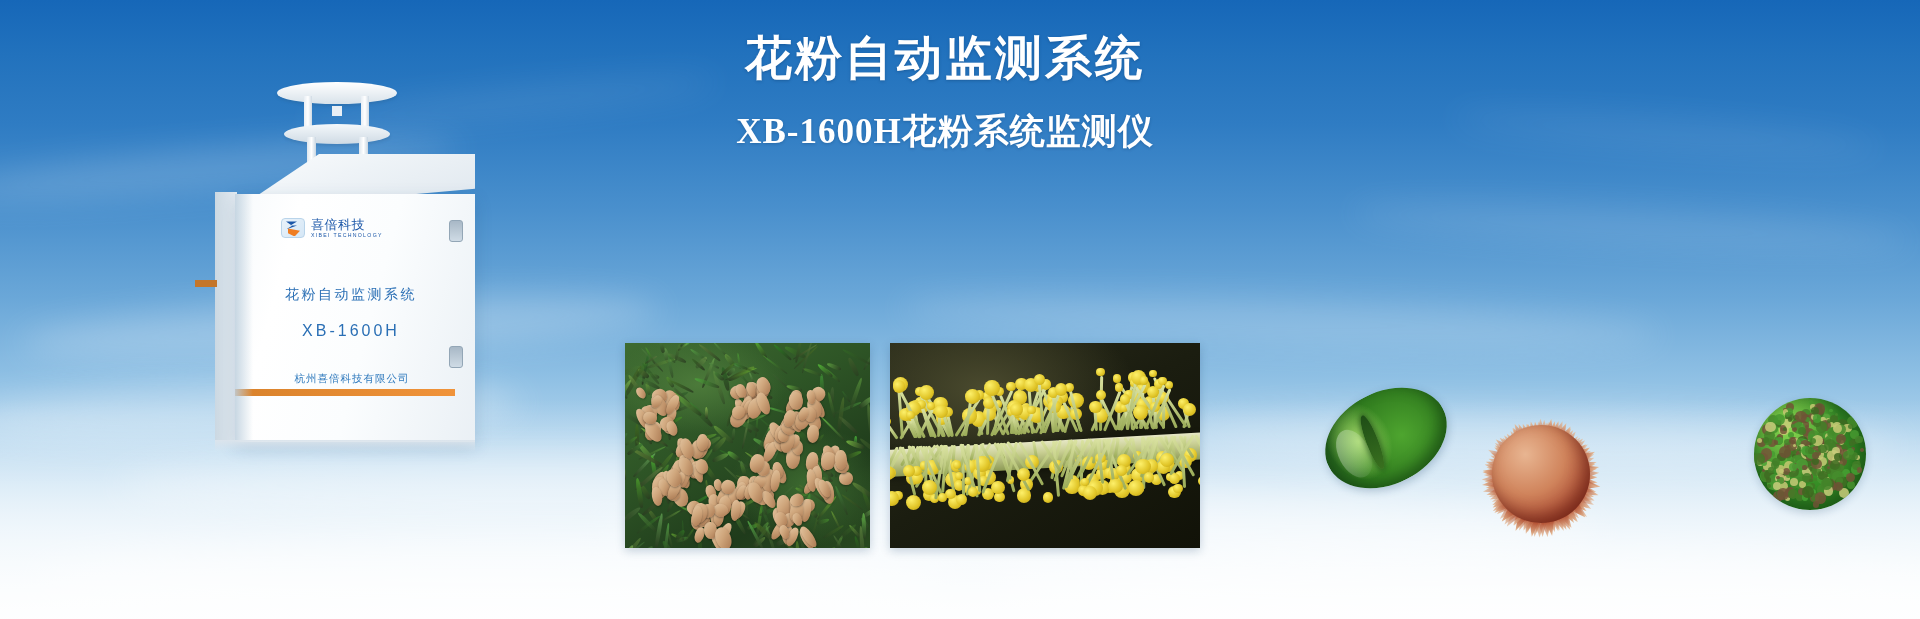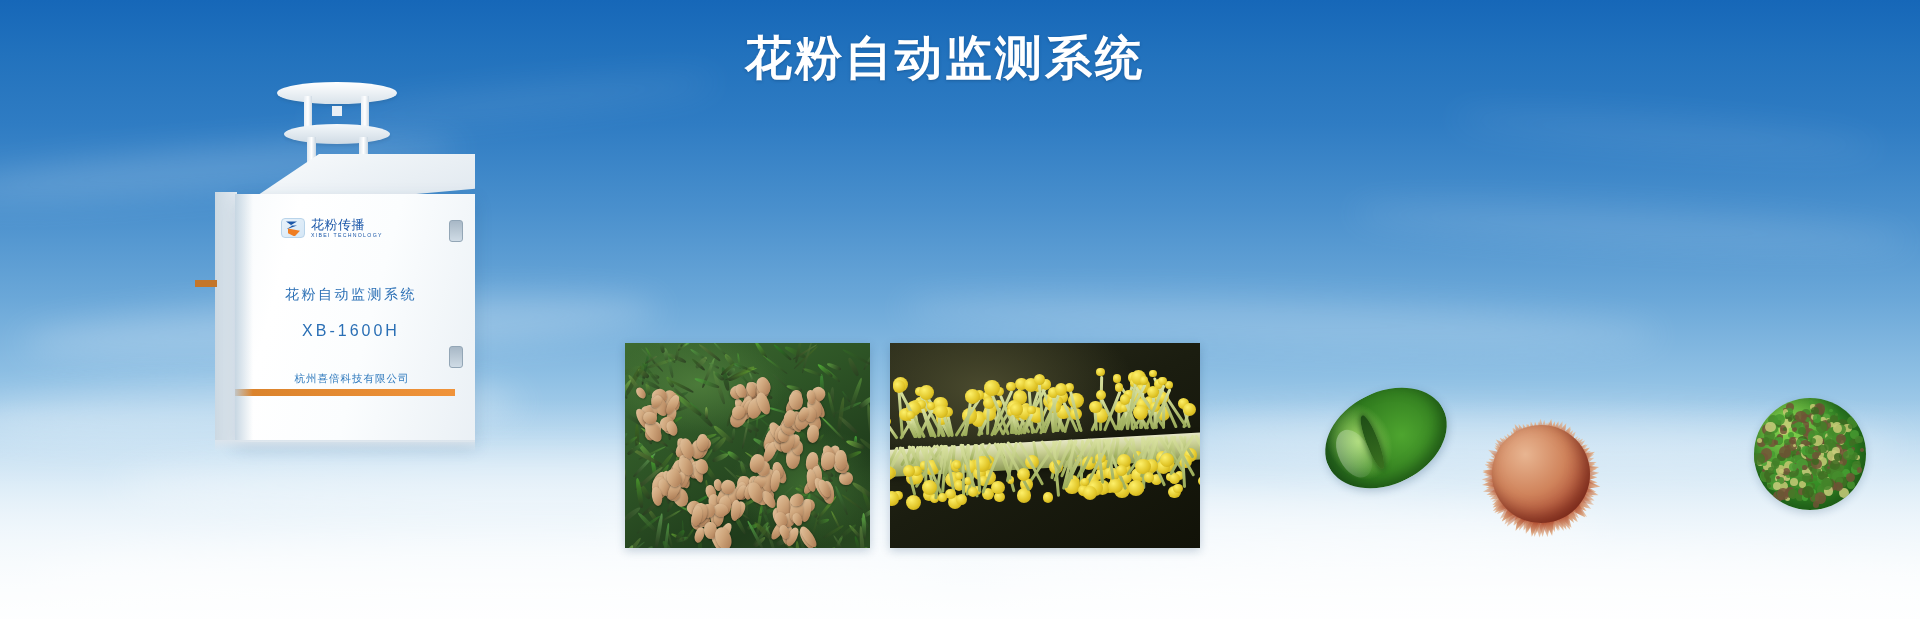--- a/index.html
+++ b/index.html
@@ -305,6 +305,7 @@
 
   <div class="headings">
     <div class="title-main">花粉自动监测系统</div>
+    <div class="title-sub1">XB-1600H花粉系统监测仪</div>
   </div>
 
   <div class="device">

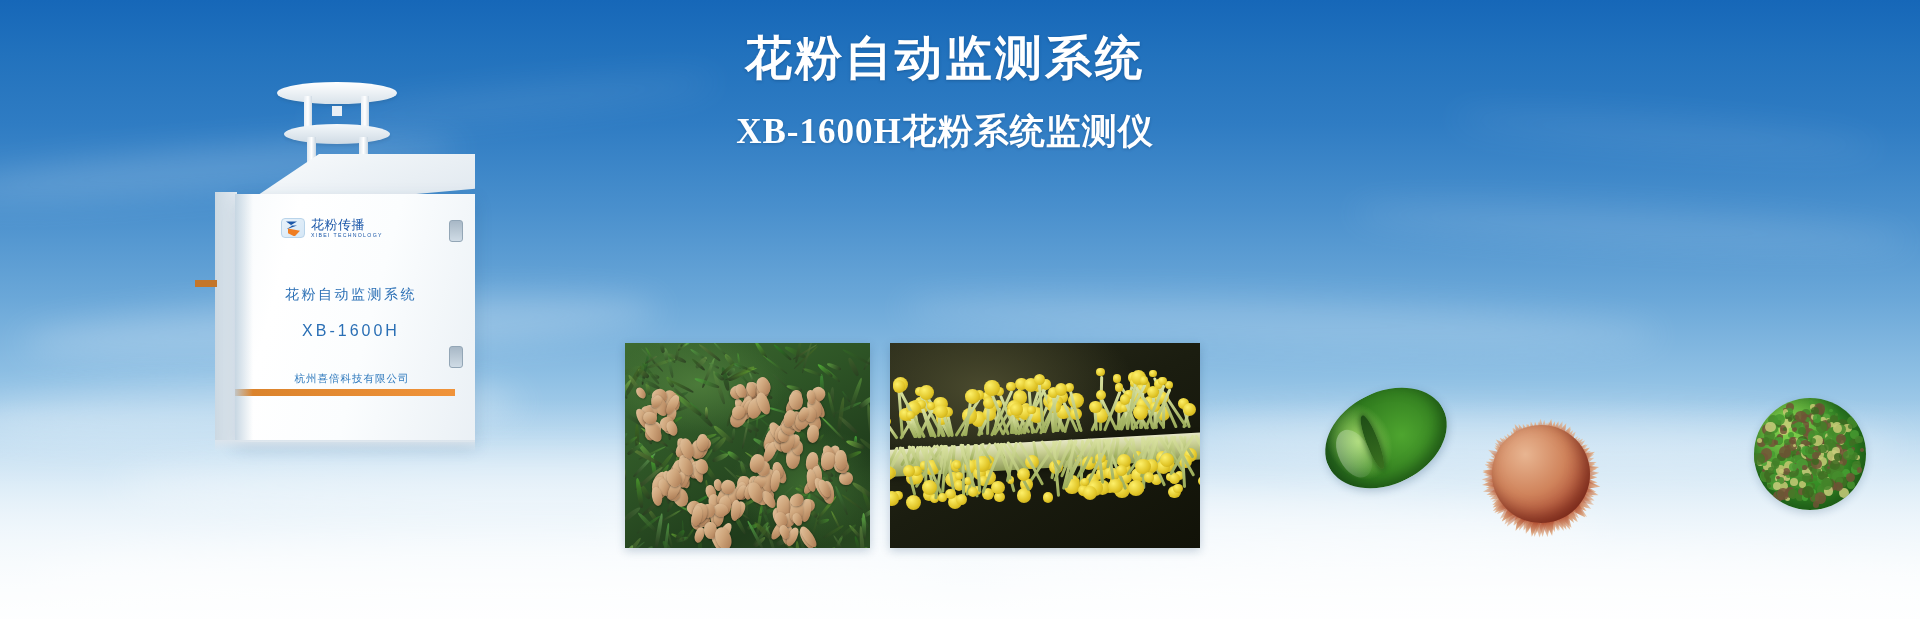--- a/index.html
+++ b/index.html
@@ -328,7 +328,7 @@
       <div class="logo-row">
         <div class="logo-mark"></div>
         <div>
-          <div class="logo-txt-cn">花粉传播</div>
+          <div class="logo-txt-cn">喜倍科技</div>
           <div class="logo-txt-en">XIBEI TECHNOLOGY</div>
         </div>
       </div>

